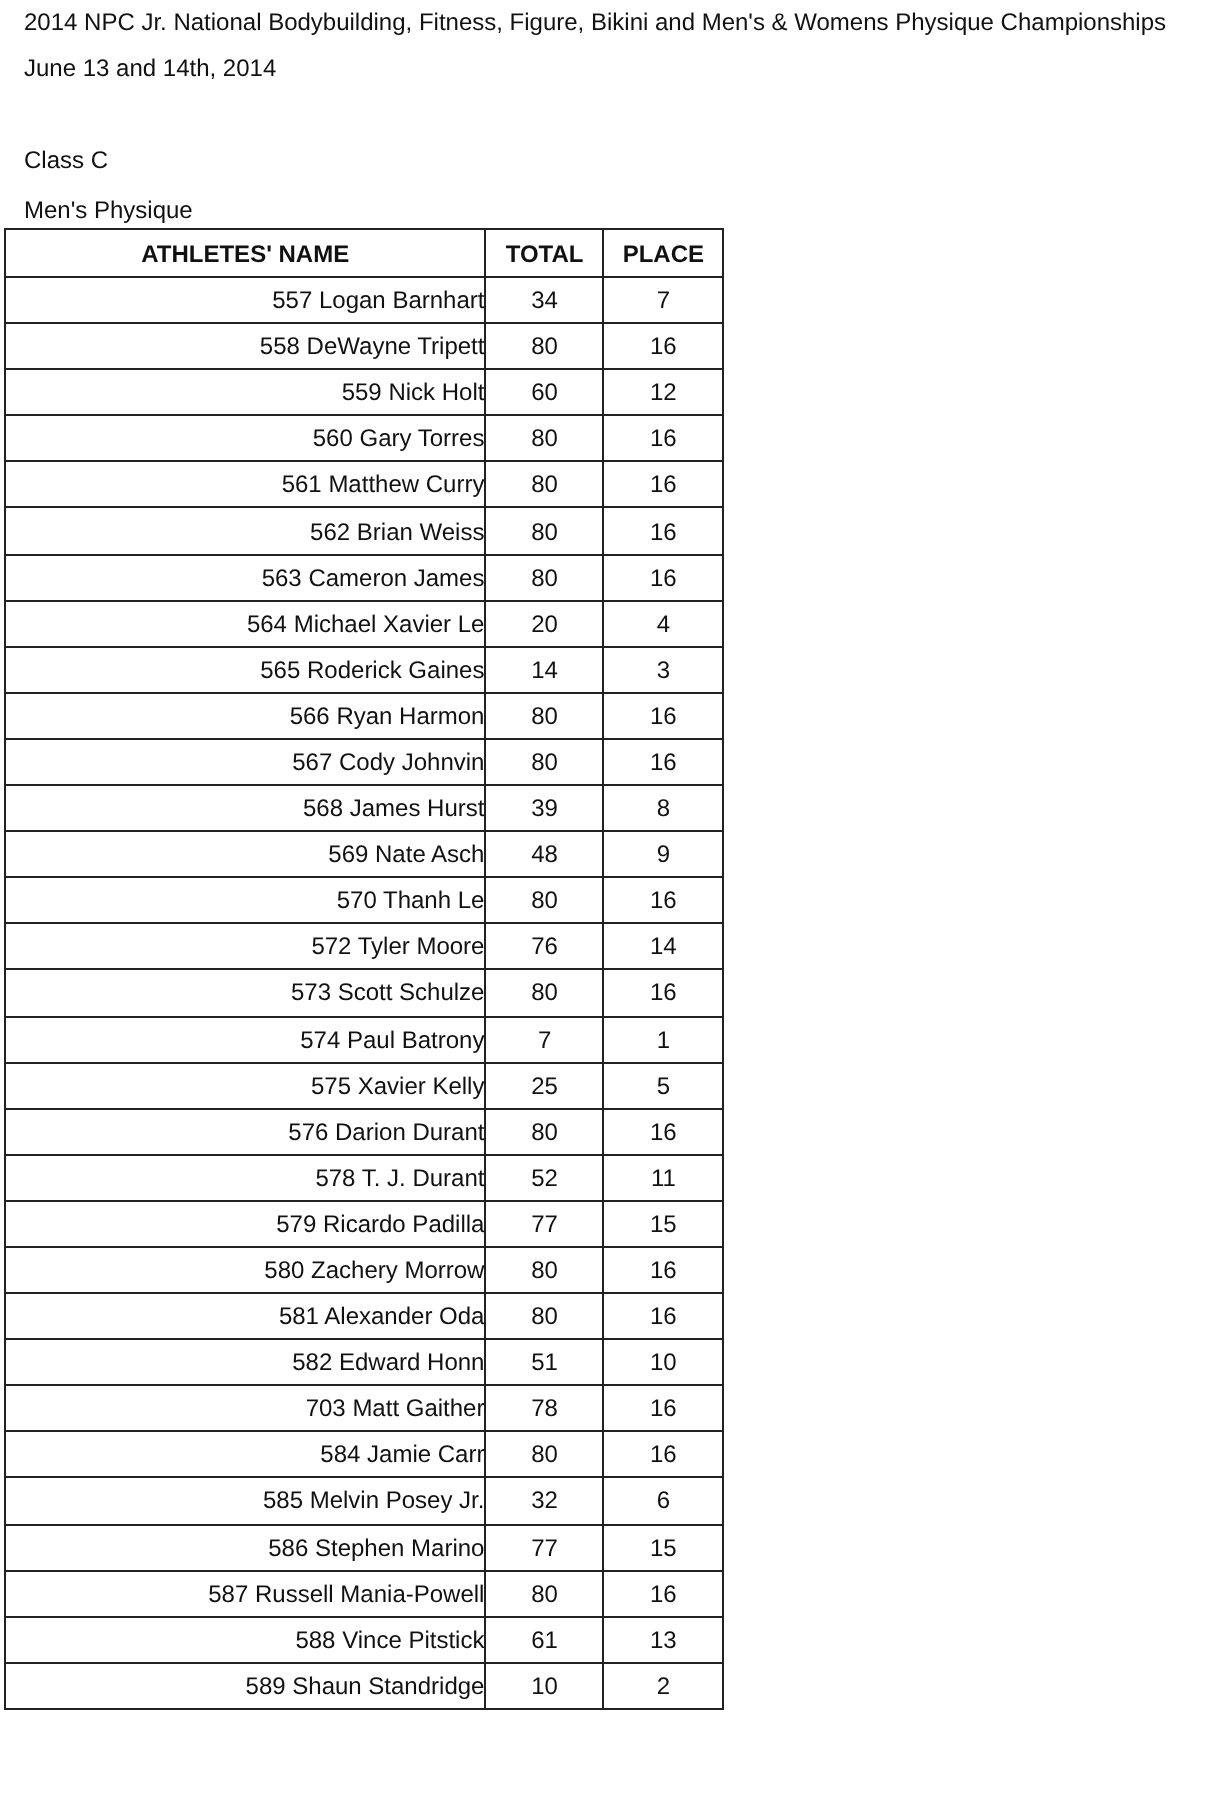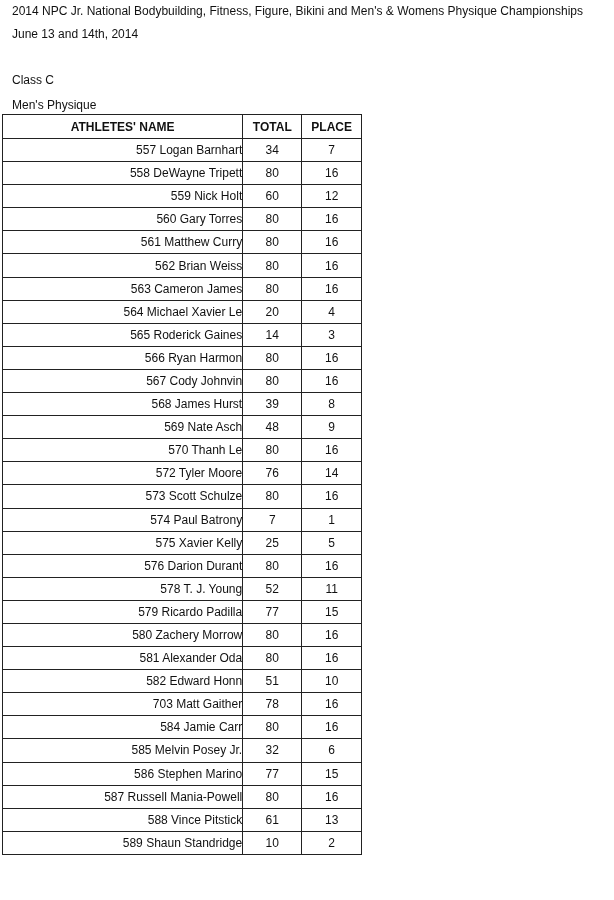--- a/index.html
+++ b/index.html
@@ -134,7 +134,7 @@
         <td class="num">16</td>
       </tr>
       <tr>
-        <td class="name"><span class="id">578</span> <span>T. J. Young</span></td>
+        <td class="name"><span class="id">578</span> <span>T. J. Durant</span></td>
         <td class="num">52</td>
         <td class="num">11</td>
       </tr>

